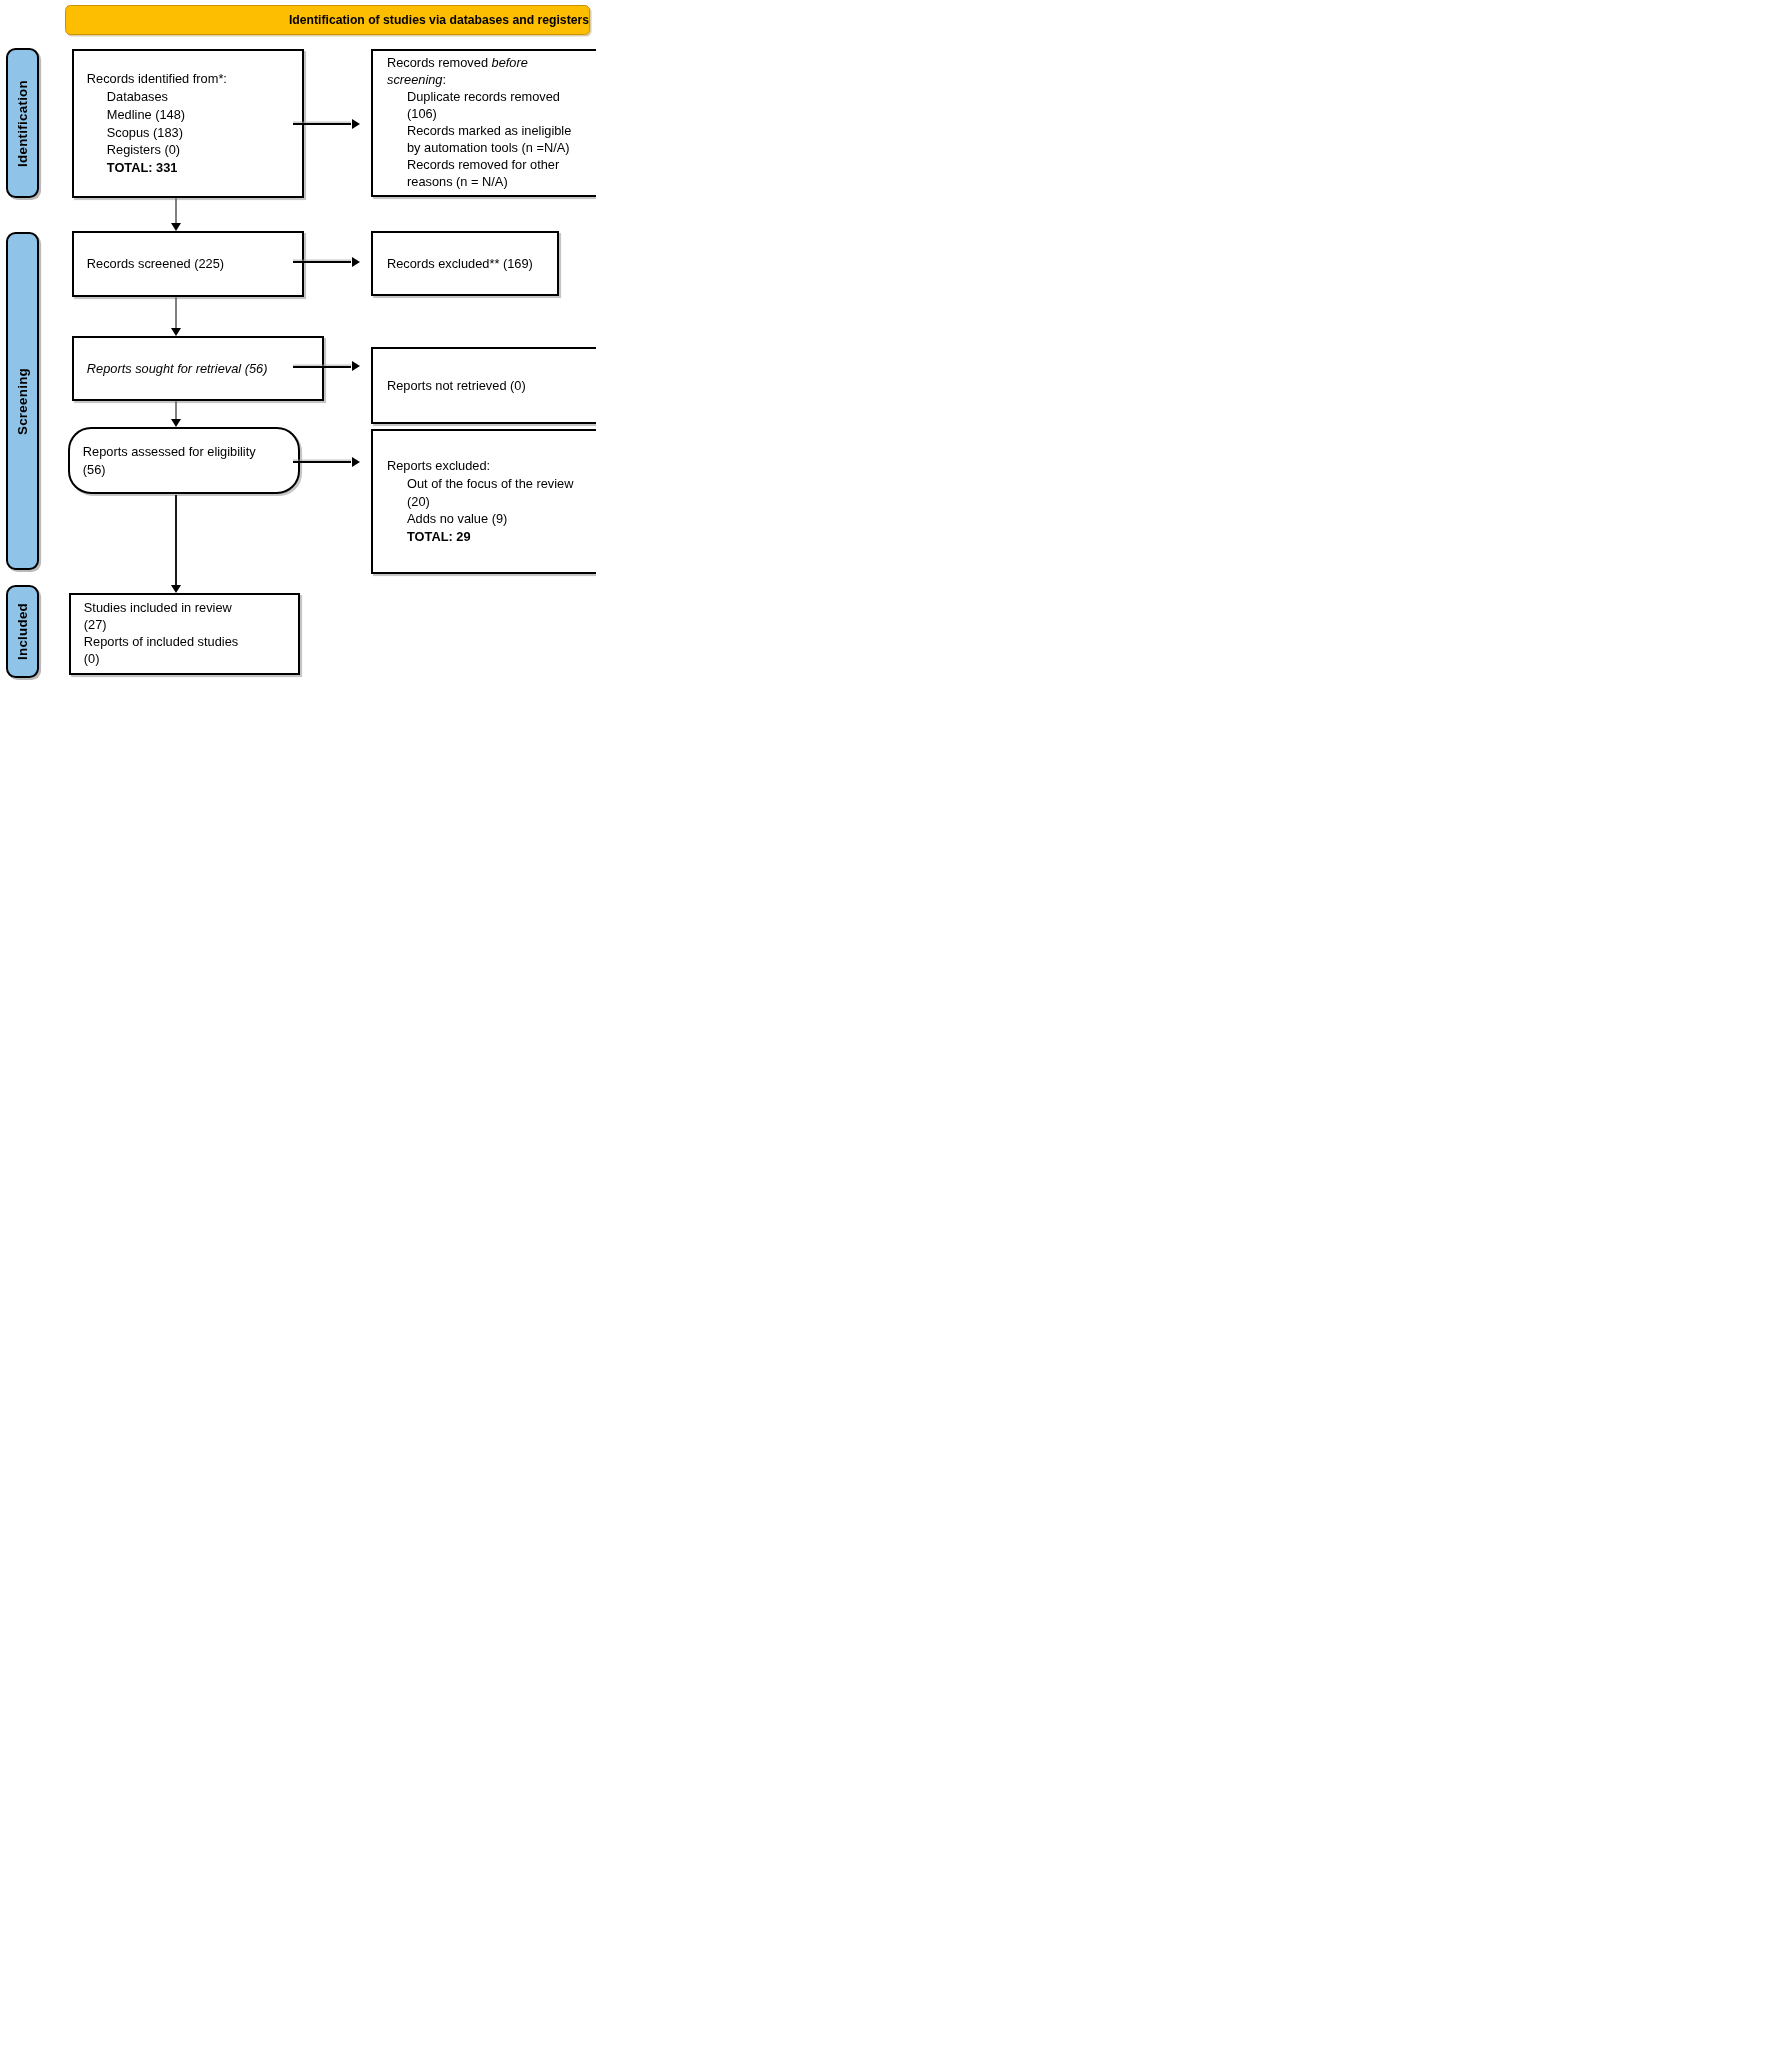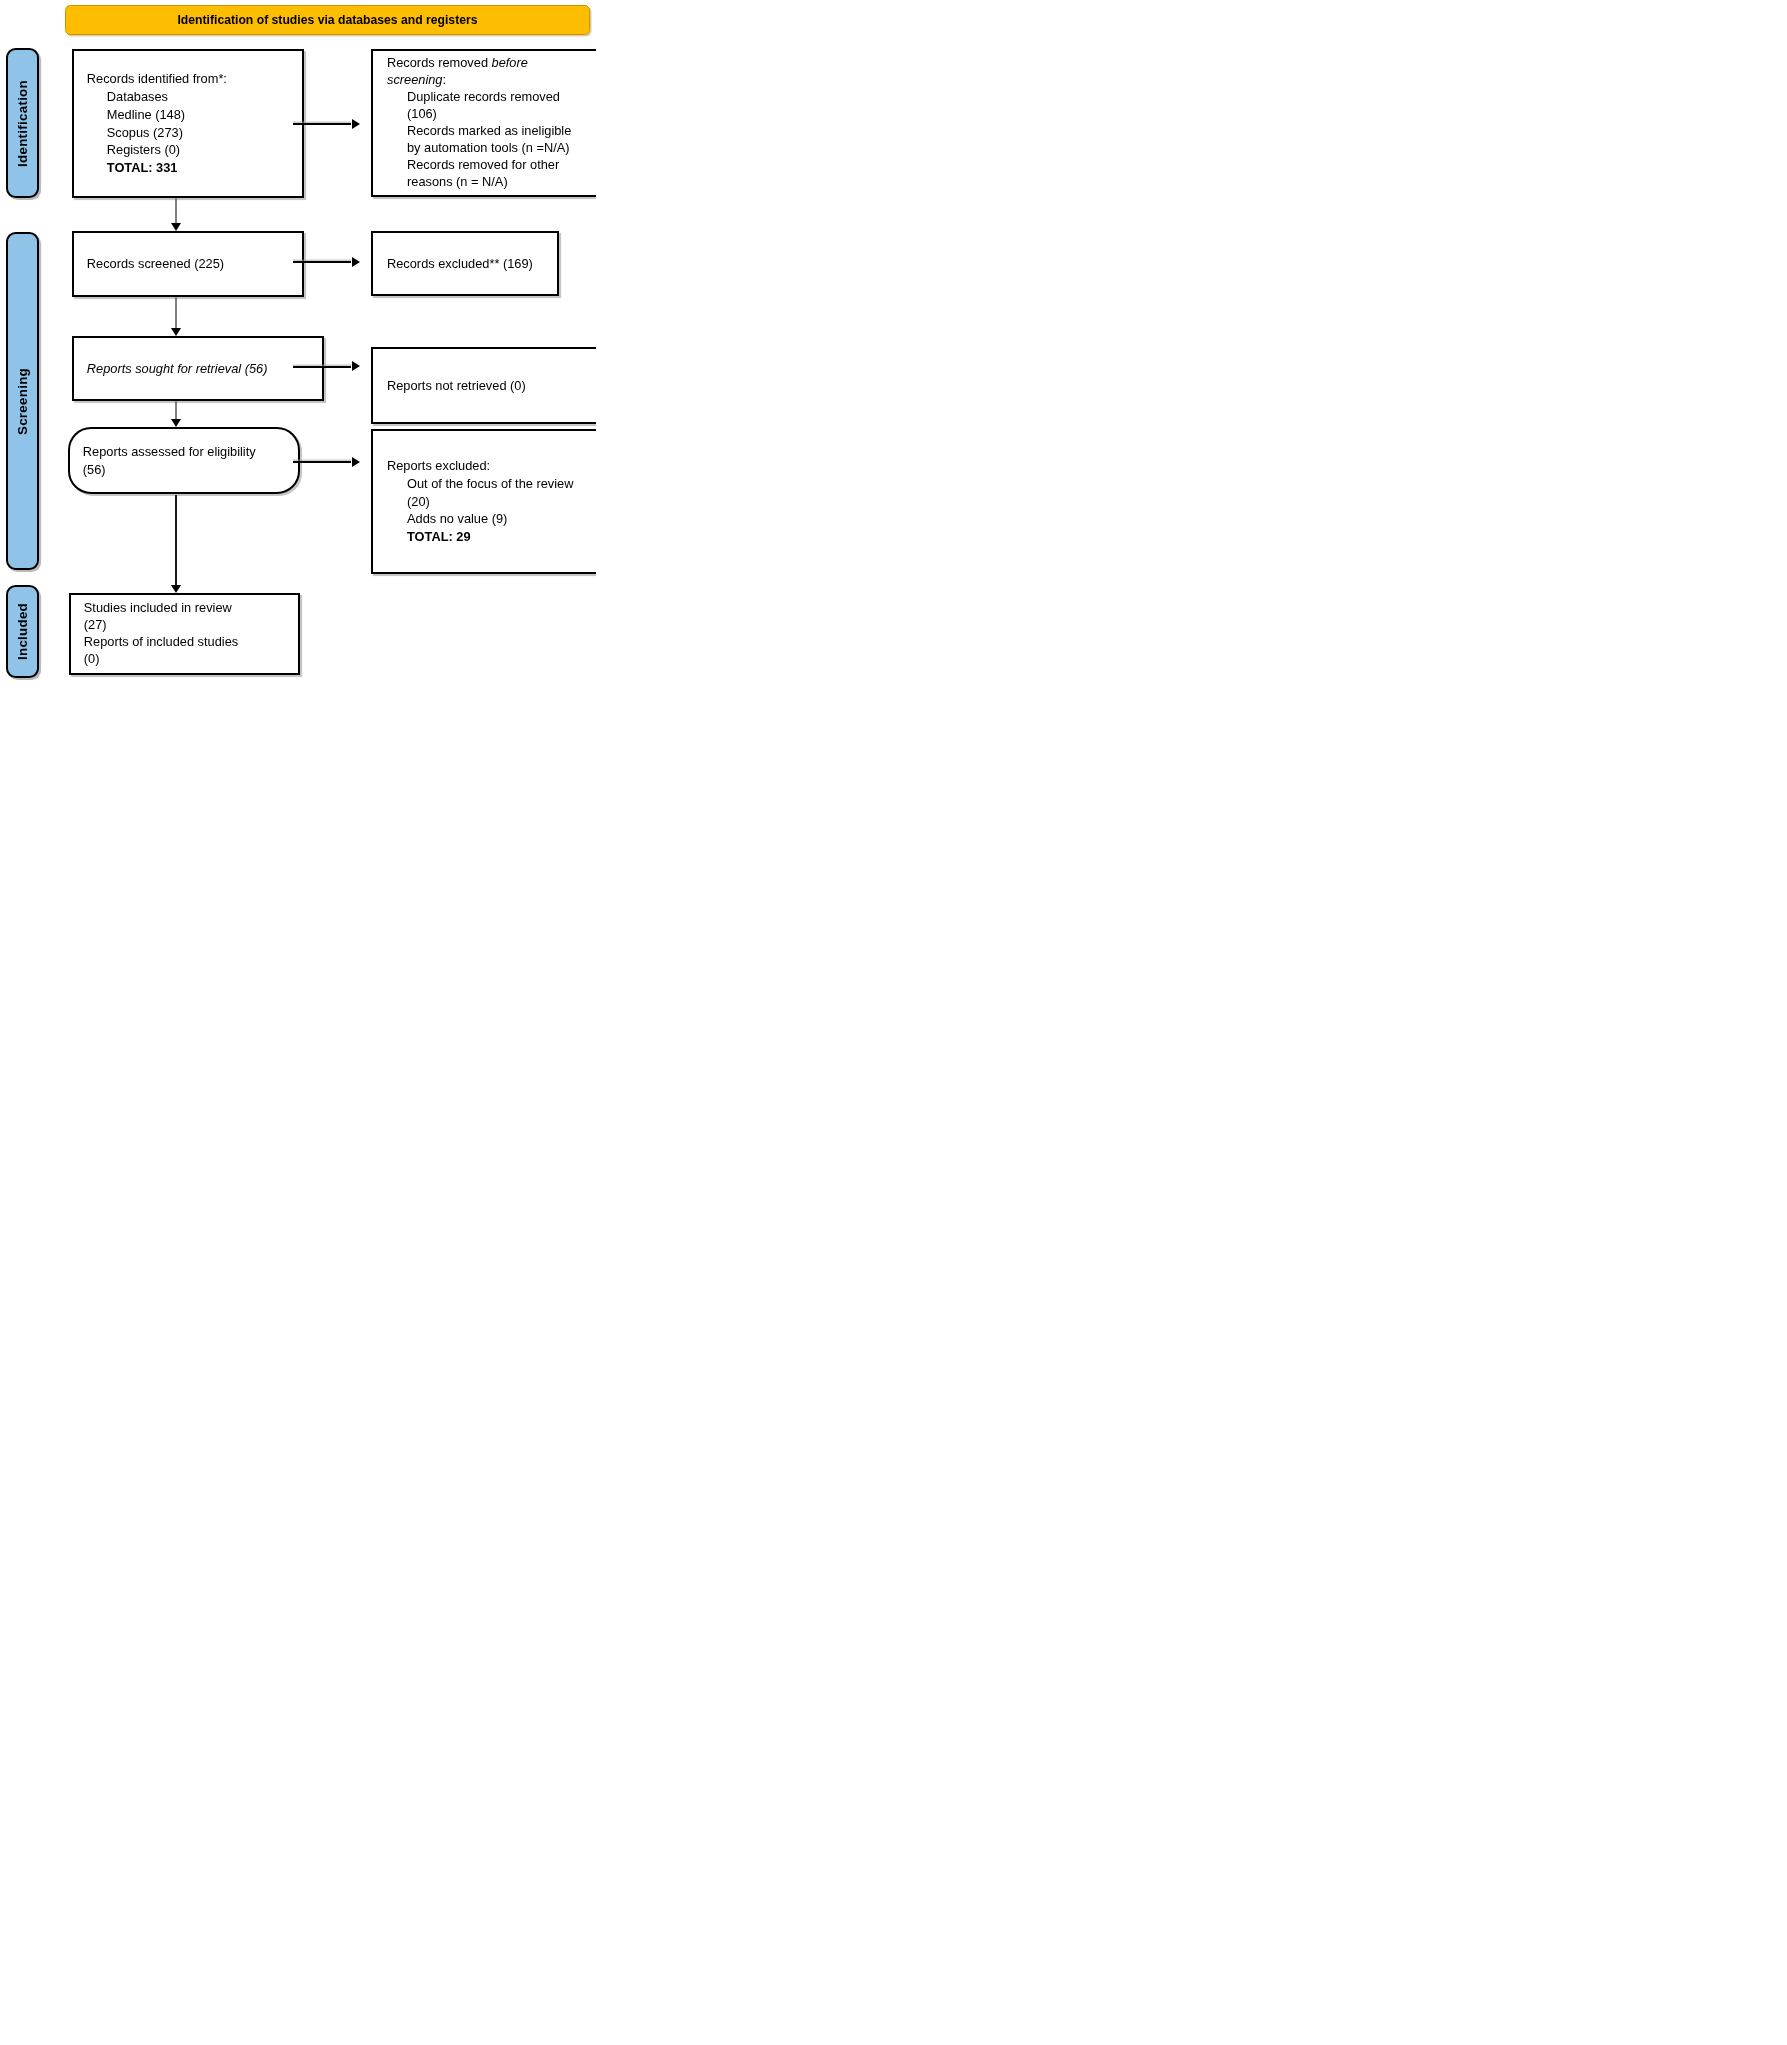--- a/index.html
+++ b/index.html
@@ -9,7 +9,7 @@
   
   .banner{position:absolute;left:65px;top:5.3px;width:525px;height:30px;
           background:#FDBD00;border:1.6px solid #CC9200;border-radius:5.3px;
-          box-sizing:border-box;display:flex;align-items:center;justify-content:center;
+          box-sizing:border-box;display:flex;align-items:center;justify-content:flex-end;
           font-weight:bold;font-size:12.2px;box-shadow:1.6px 1.6px 0 rgba(150,120,30,.35);}
 
   

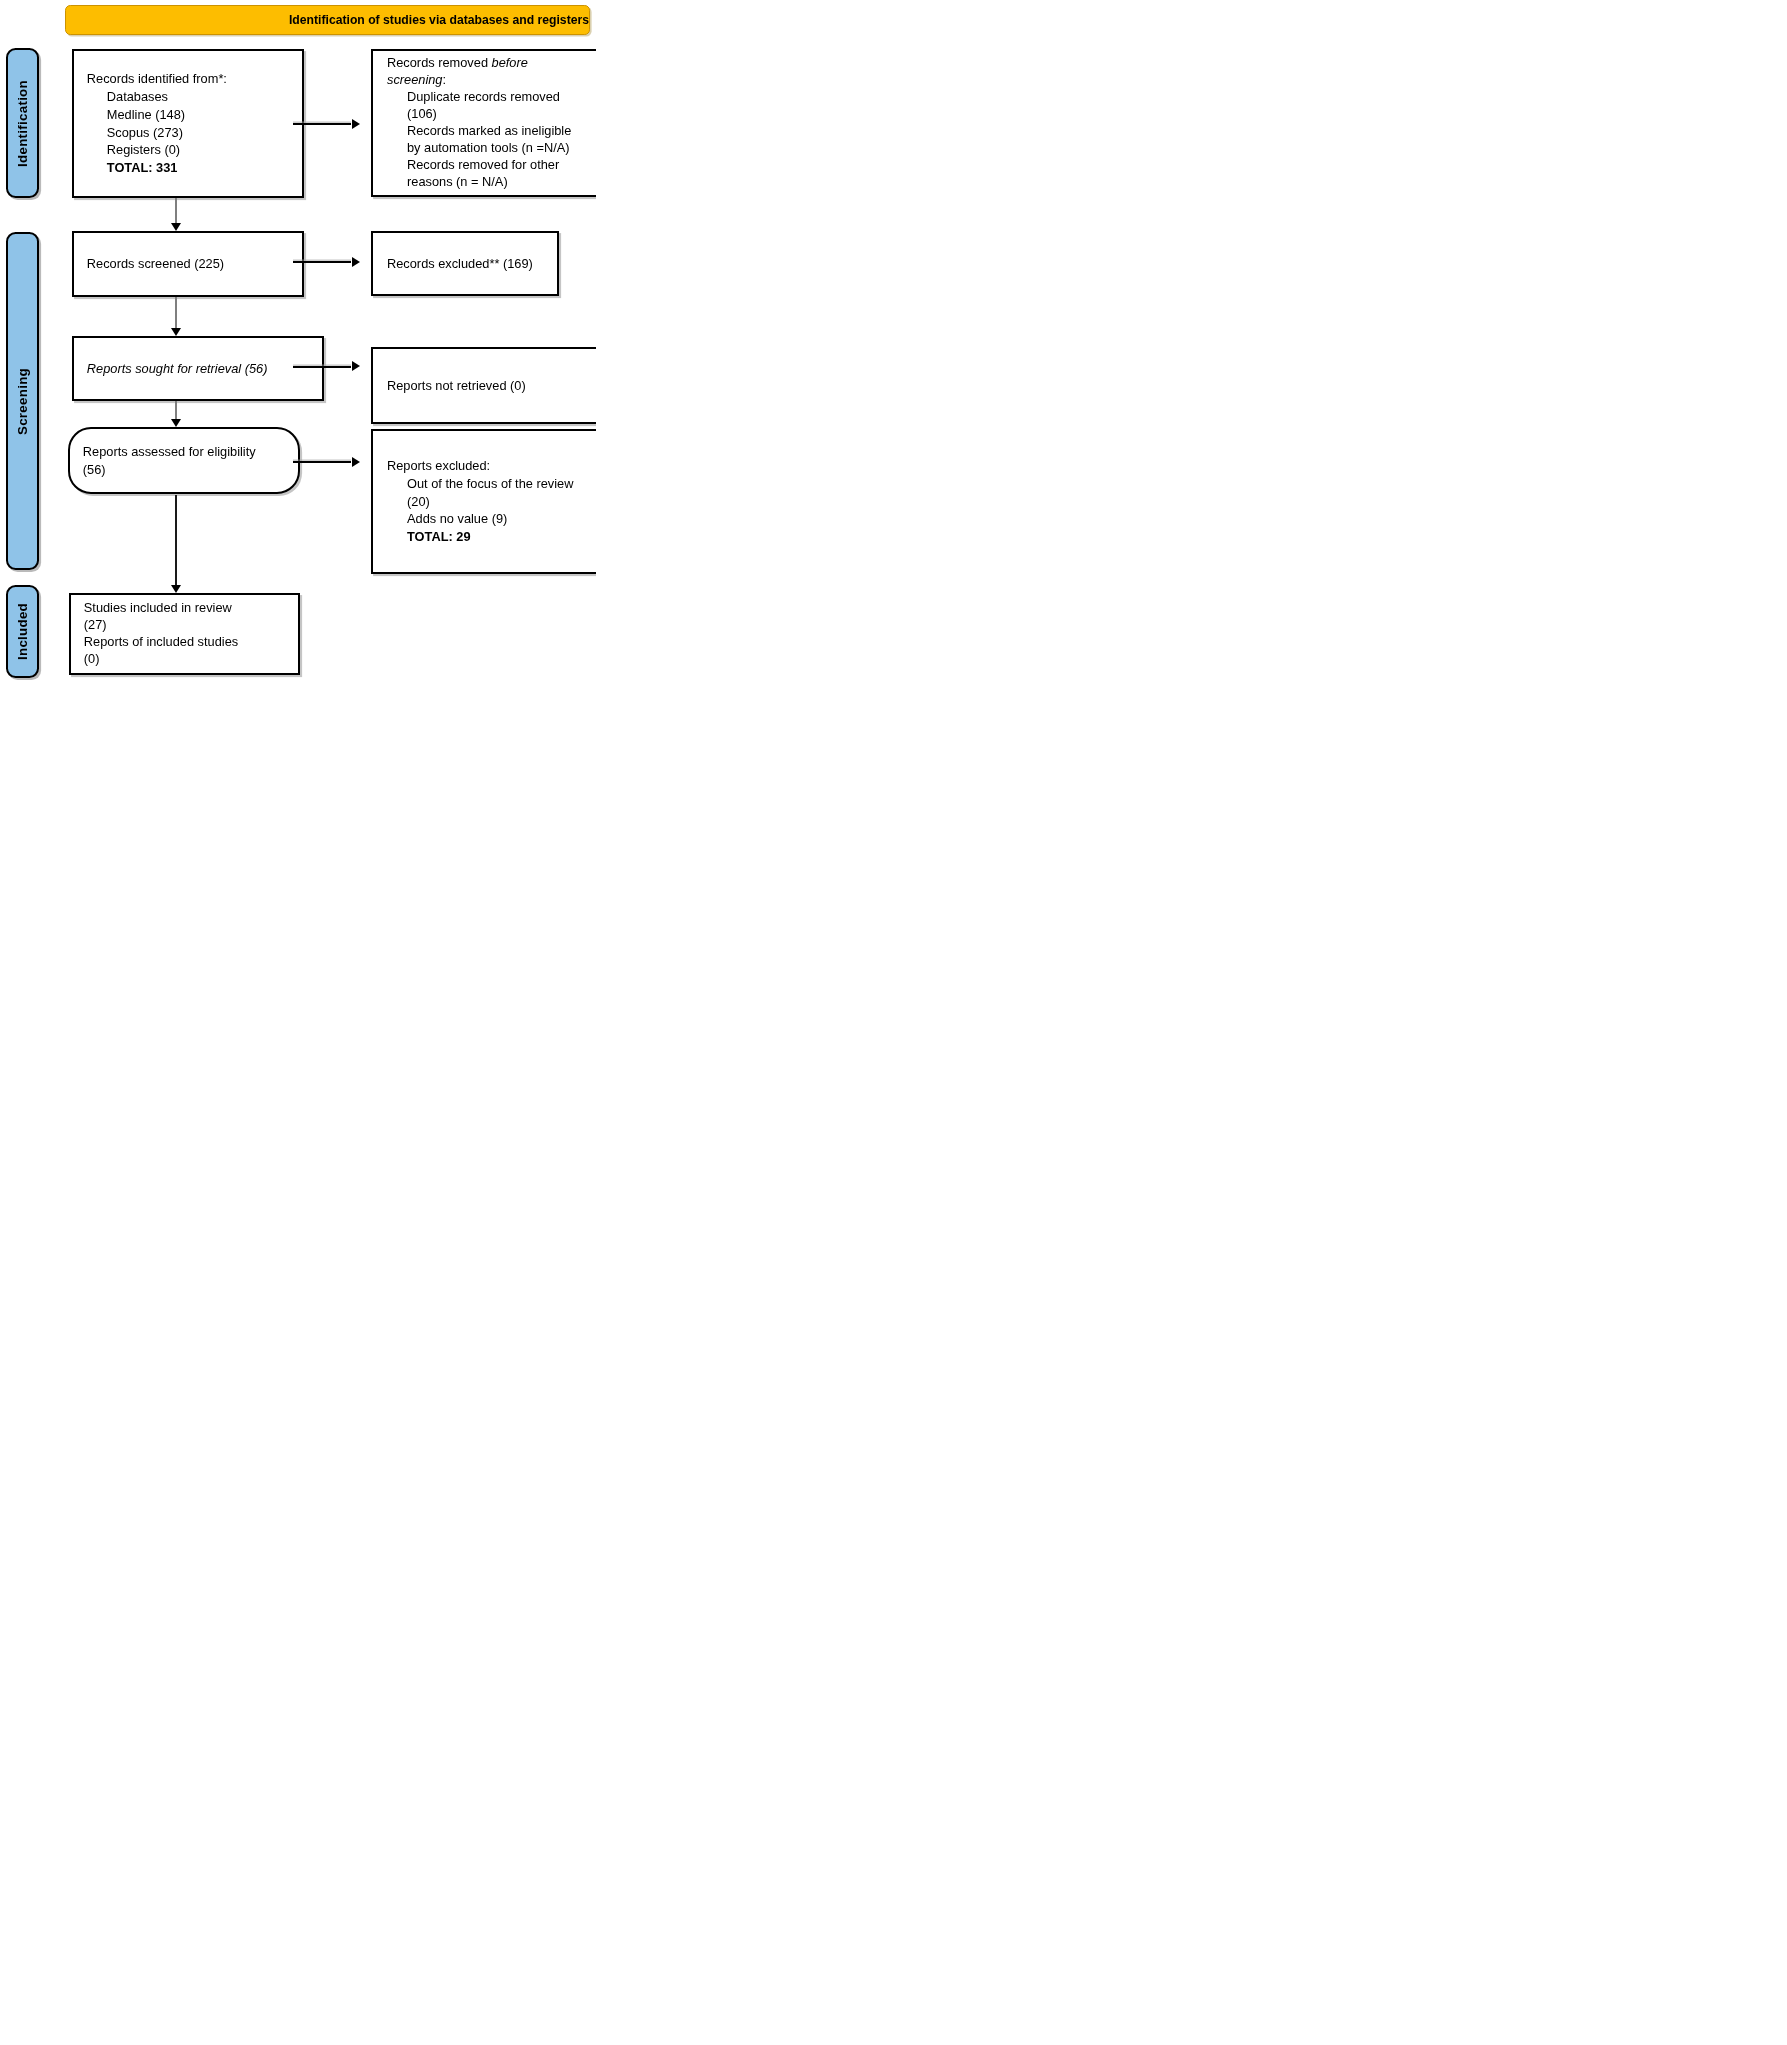--- a/index.html
+++ b/index.html
@@ -58,7 +58,7 @@
     <div>Records identified from*:</div>
     <div class="ind">Databases</div>
     <div class="ind">Medline (148)</div>
-    <div class="ind">Scopus (273)</div>
+    <div class="ind">Scopus (183)</div>
     <div class="ind">Registers (0)</div>
     <div class="ind b">TOTAL: 331</div>
   </div>

